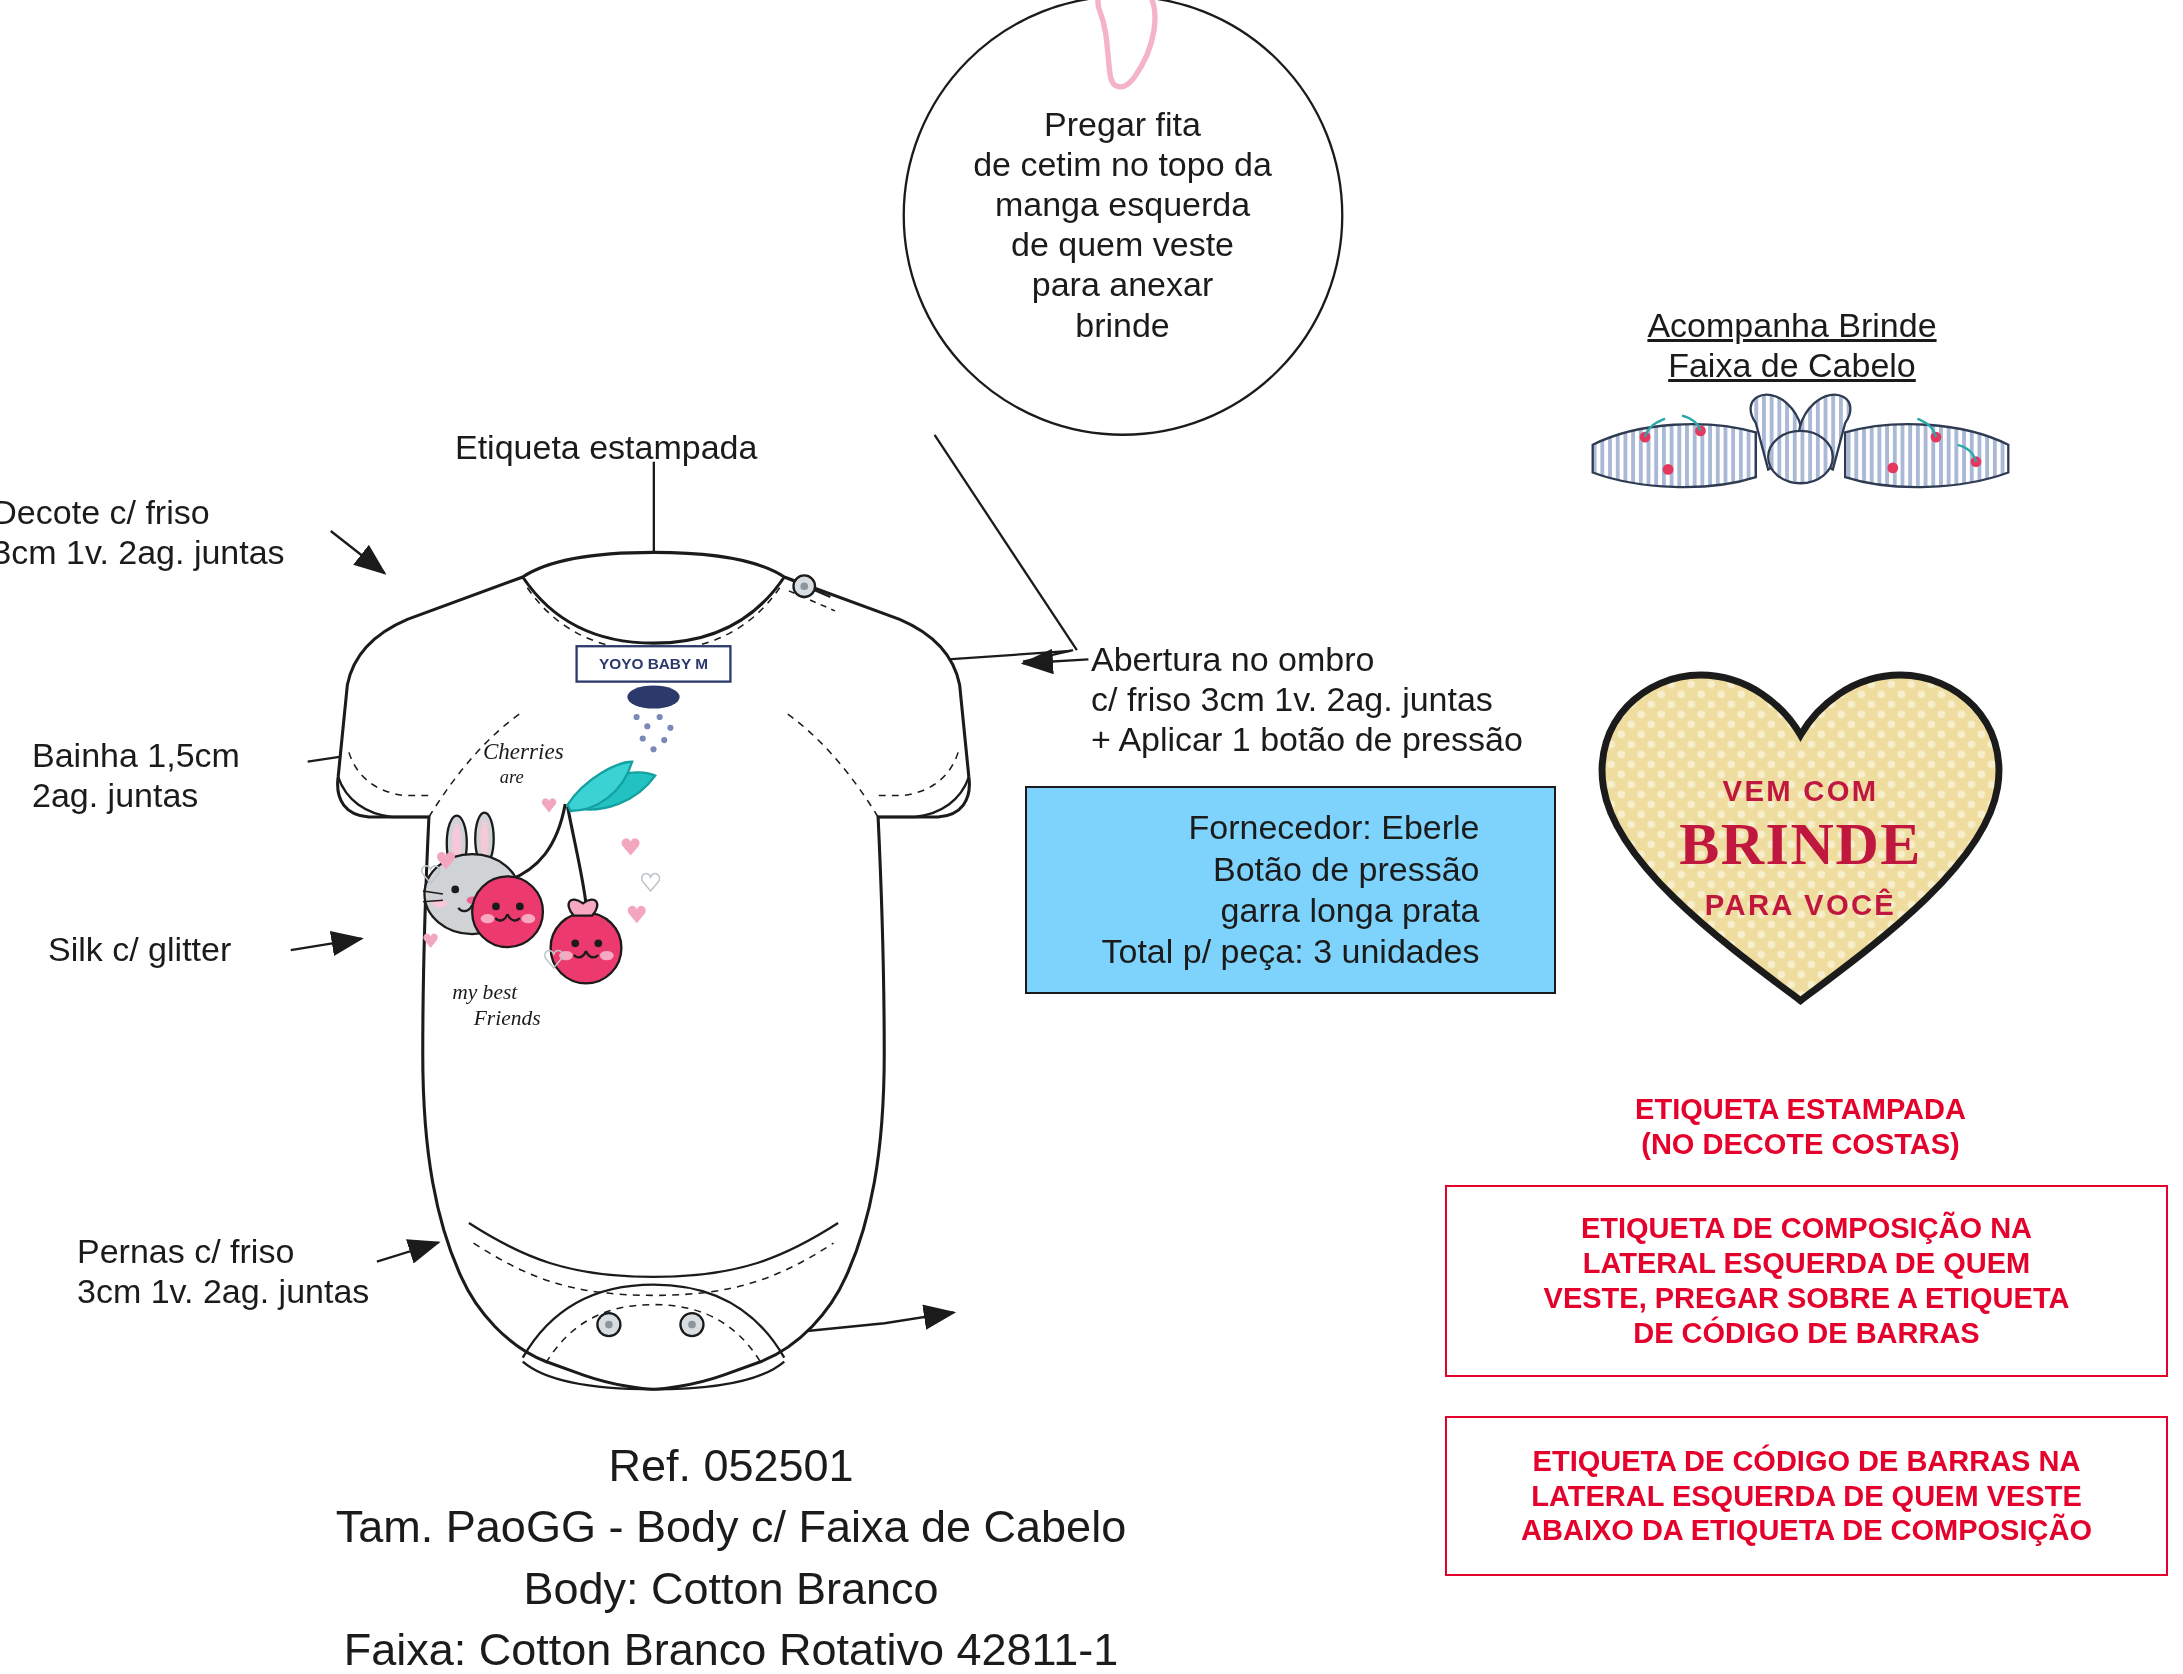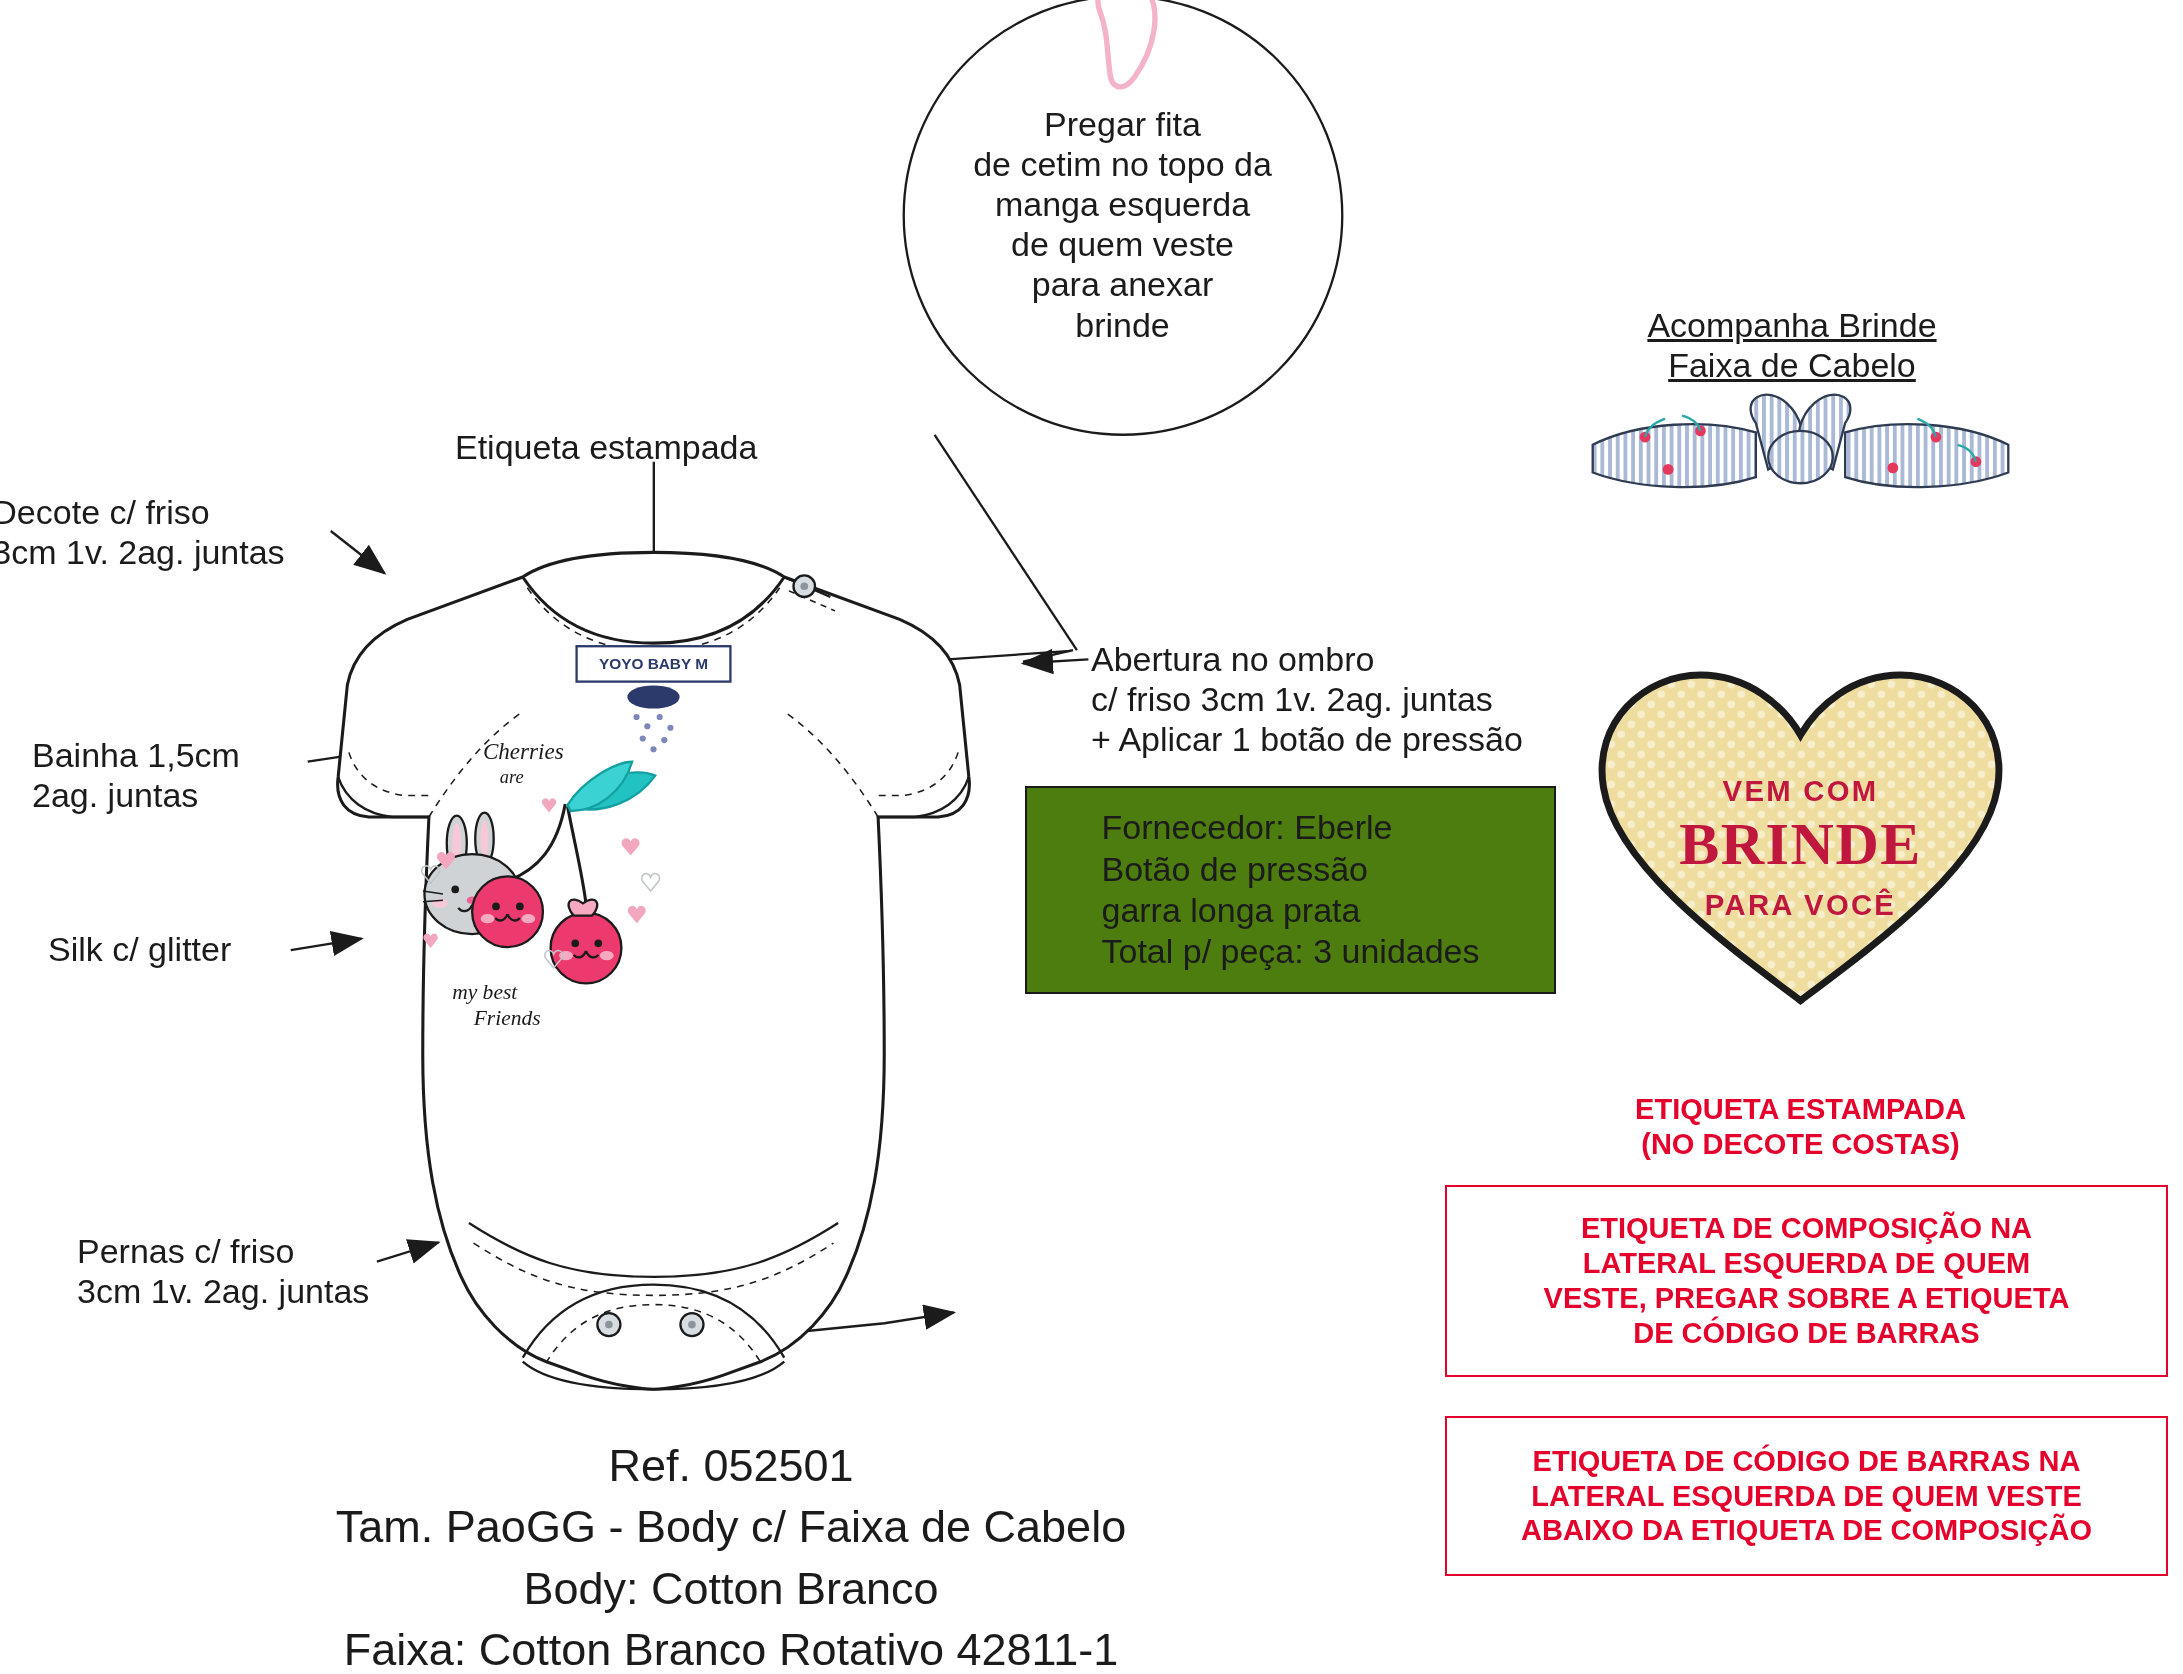--- a/index.html
+++ b/index.html
@@ -49,13 +49,13 @@
     padding: 6.2px 7.7px;
   }
   .yellowbox {
-    background: #4d7c0f;
+    background: #7dd3fc;
     border: 2.3px solid #1b1b1b;
     box-sizing: border-box;
     display: flex;
     align-items: center;
     justify-content: center;
-    text-align: left;
+    text-align: right;
     font-size: 34px;
     line-height: 1.22;
     white-space: pre-line;

